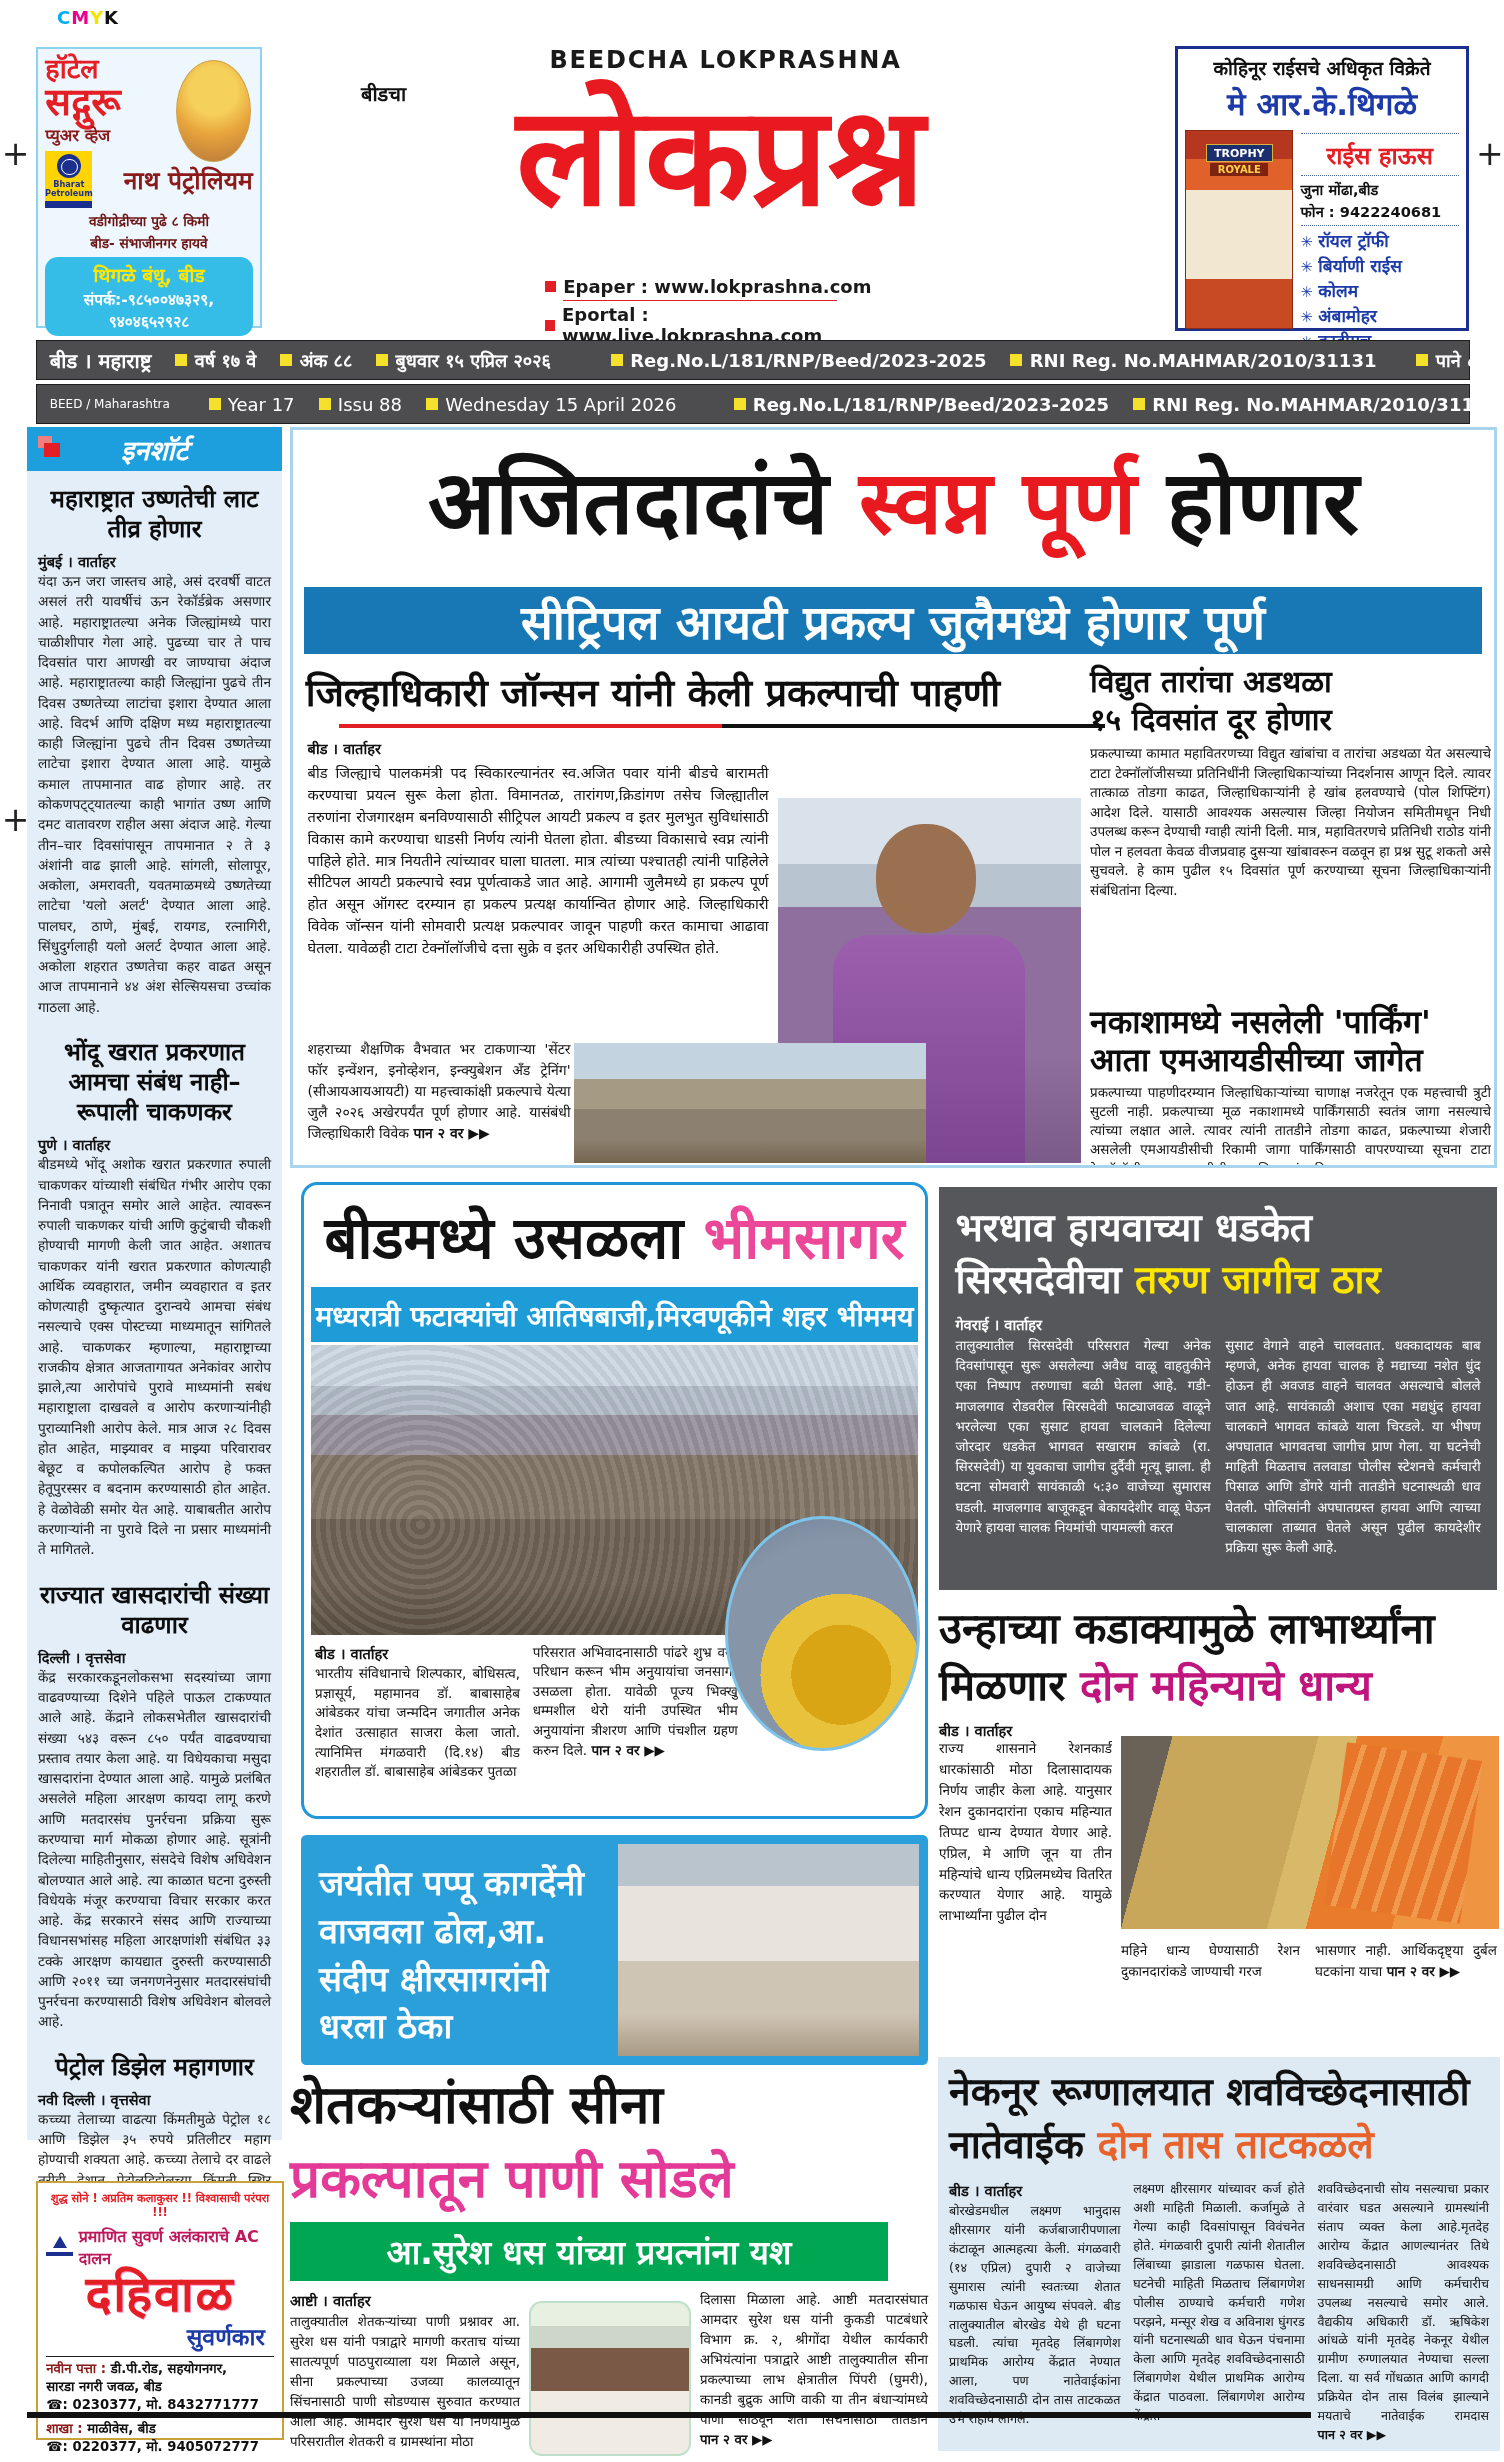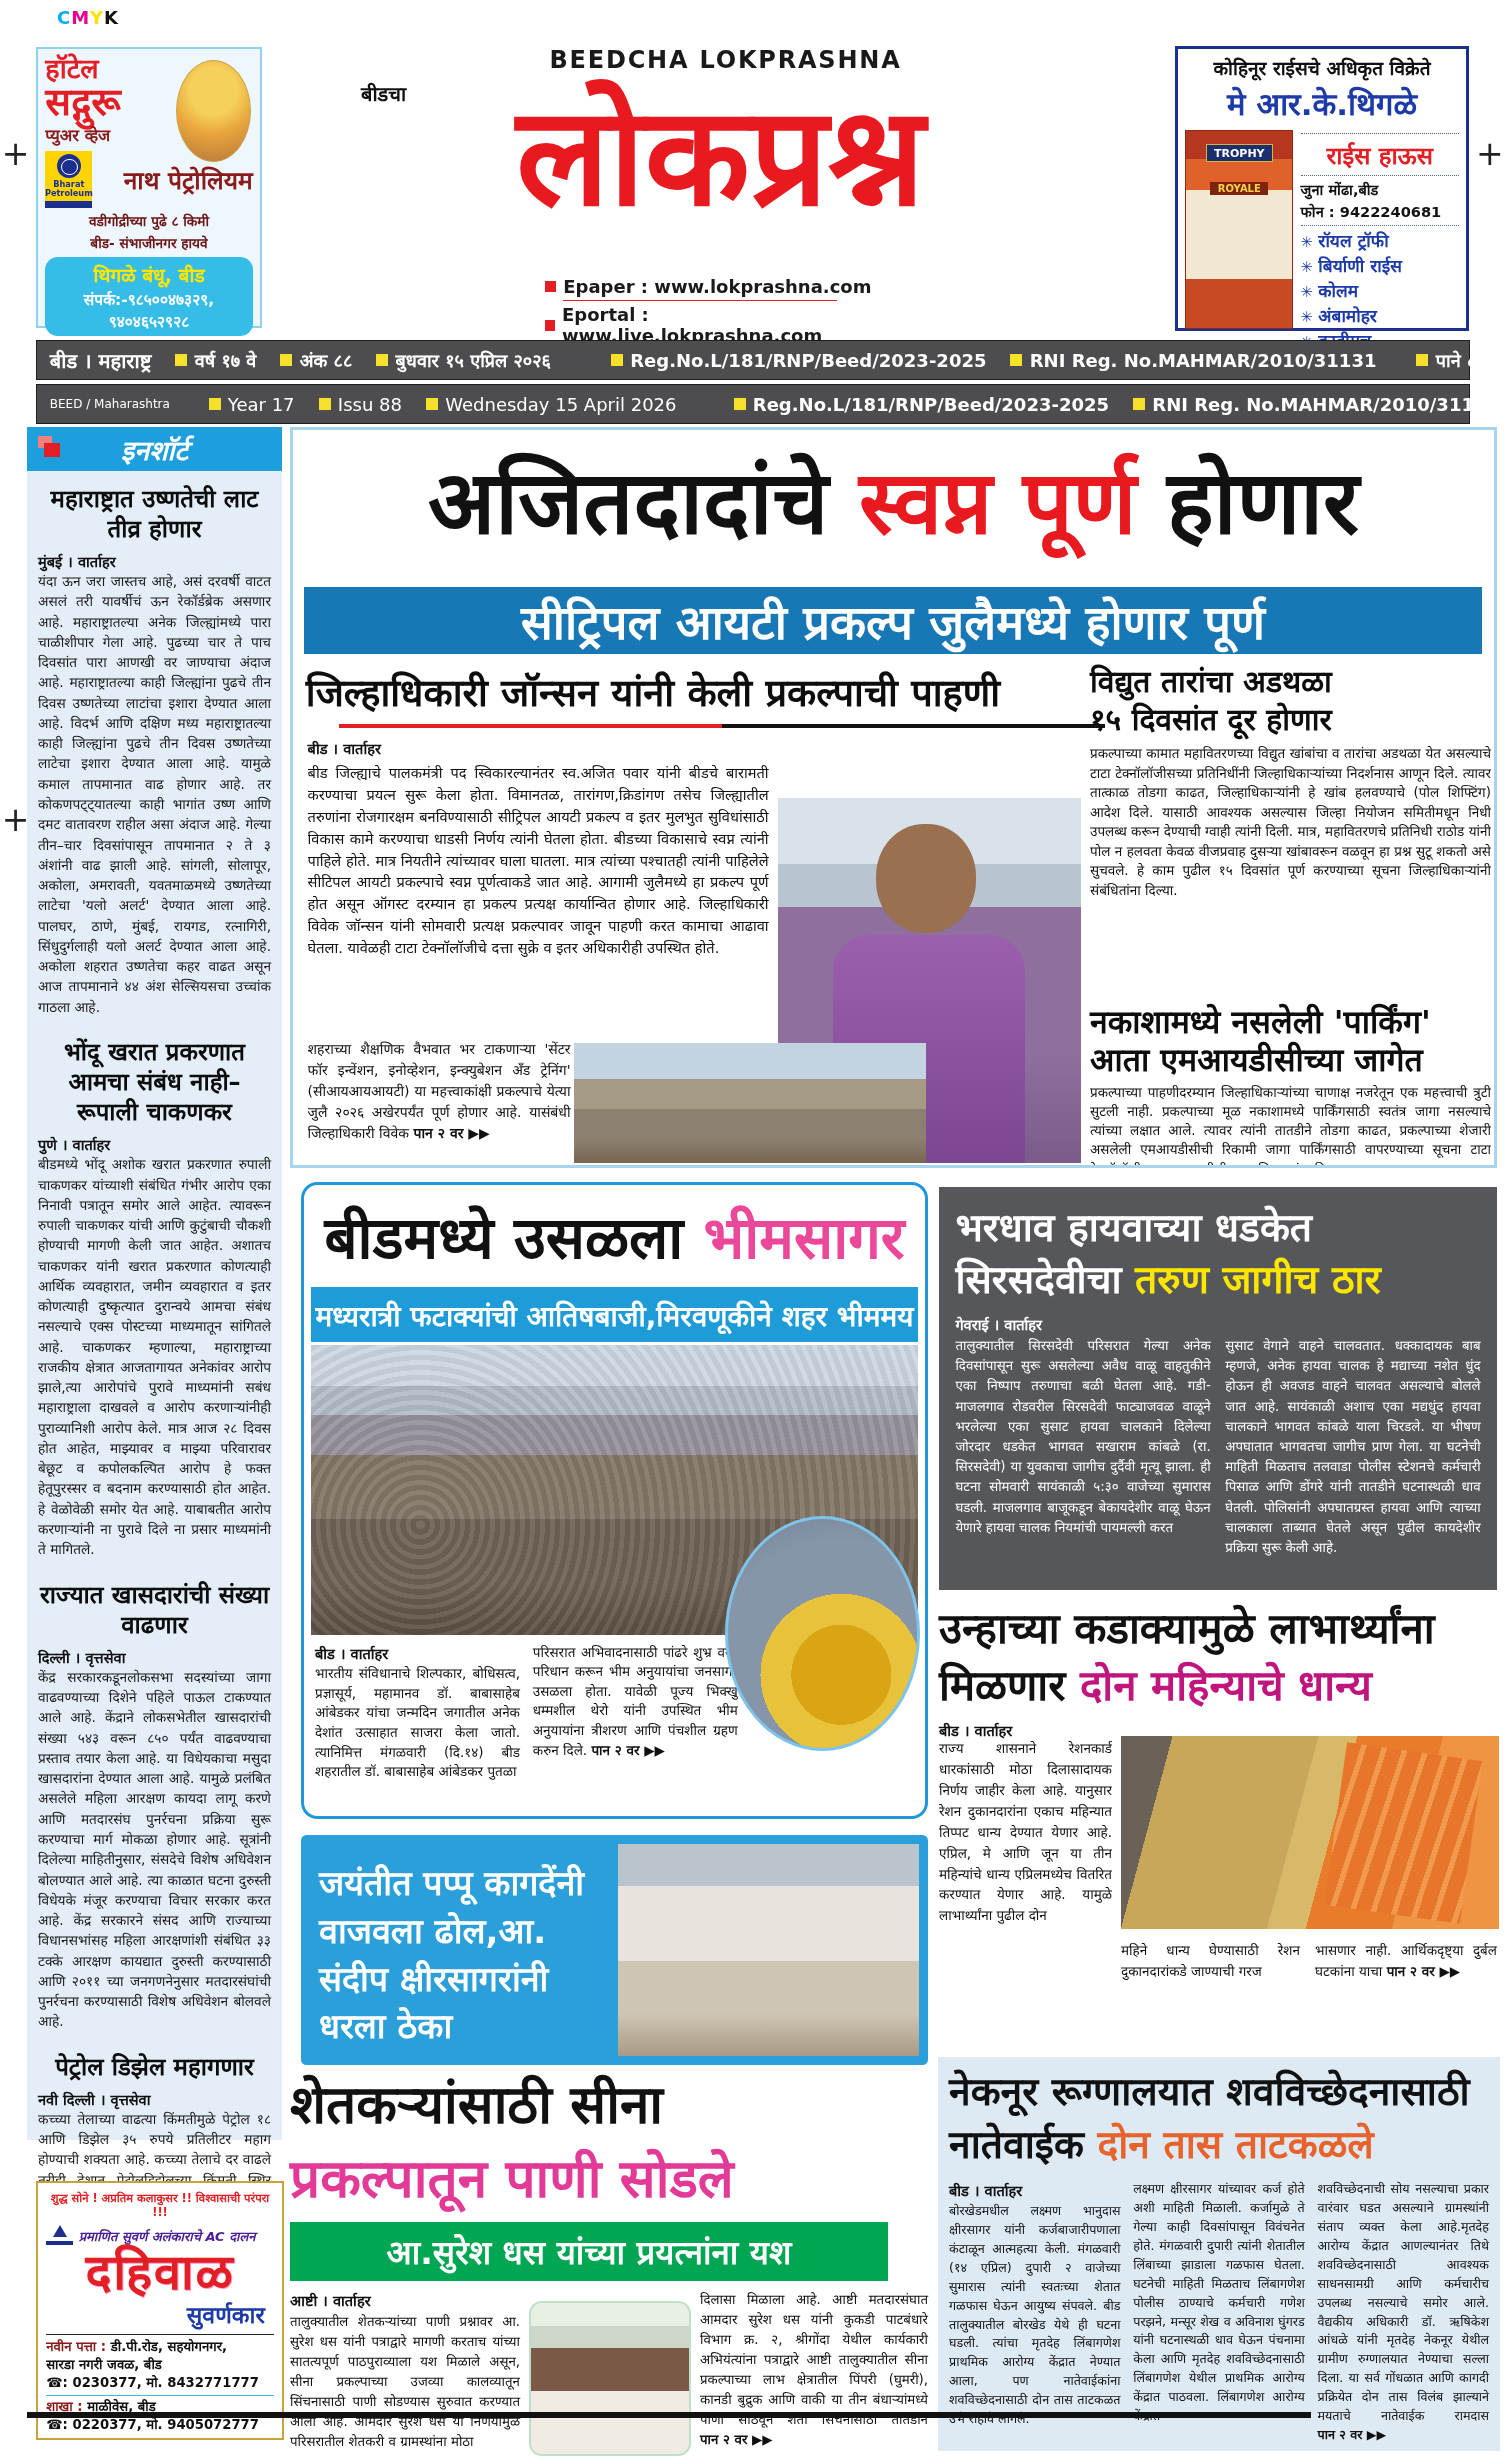--- a/index.html
+++ b/index.html
@@ -40,7 +40,7 @@
 .rice .cols{display:flex;gap:7.3px;margin-top:5.5px;}
 .rice .pack{width:108px;height:199px;background:linear-gradient(180deg,#b5371f 0 14%,#e0622a 14% 30%,#f2e8d2 30% 75%,#c84a22 75% 100%);border:1.8px solid #8e2a14;display:flex;flex-direction:column;align-items:center;padding-top:13px;}
 .rice .packlbl{background:#1b2f6f;color:#fff;font-weight:bold;font-size:11px;padding:1.8px 7.3px;border:0.9px solid #d8b23c;}
-.rice .packlbl2{color:#ffd24a;font-weight:bold;font-size:10px;margin-top:20px;background:#7e2310;padding:0.9px 7.3px;}
+.rice .packlbl2{color:#ffd24a;font-weight:bold;font-size:10px;margin-top:1px;background:#7e2310;padding:0.9px 7.3px;}
 .rice .right{flex:1;}
 .rice .dots{border-top:1.8px dotted #4a6a9a;margin:3.6px 0;}
 .rice .shop{color:#e31e24;font-weight:bold;font-size:24px;text-align:center;}

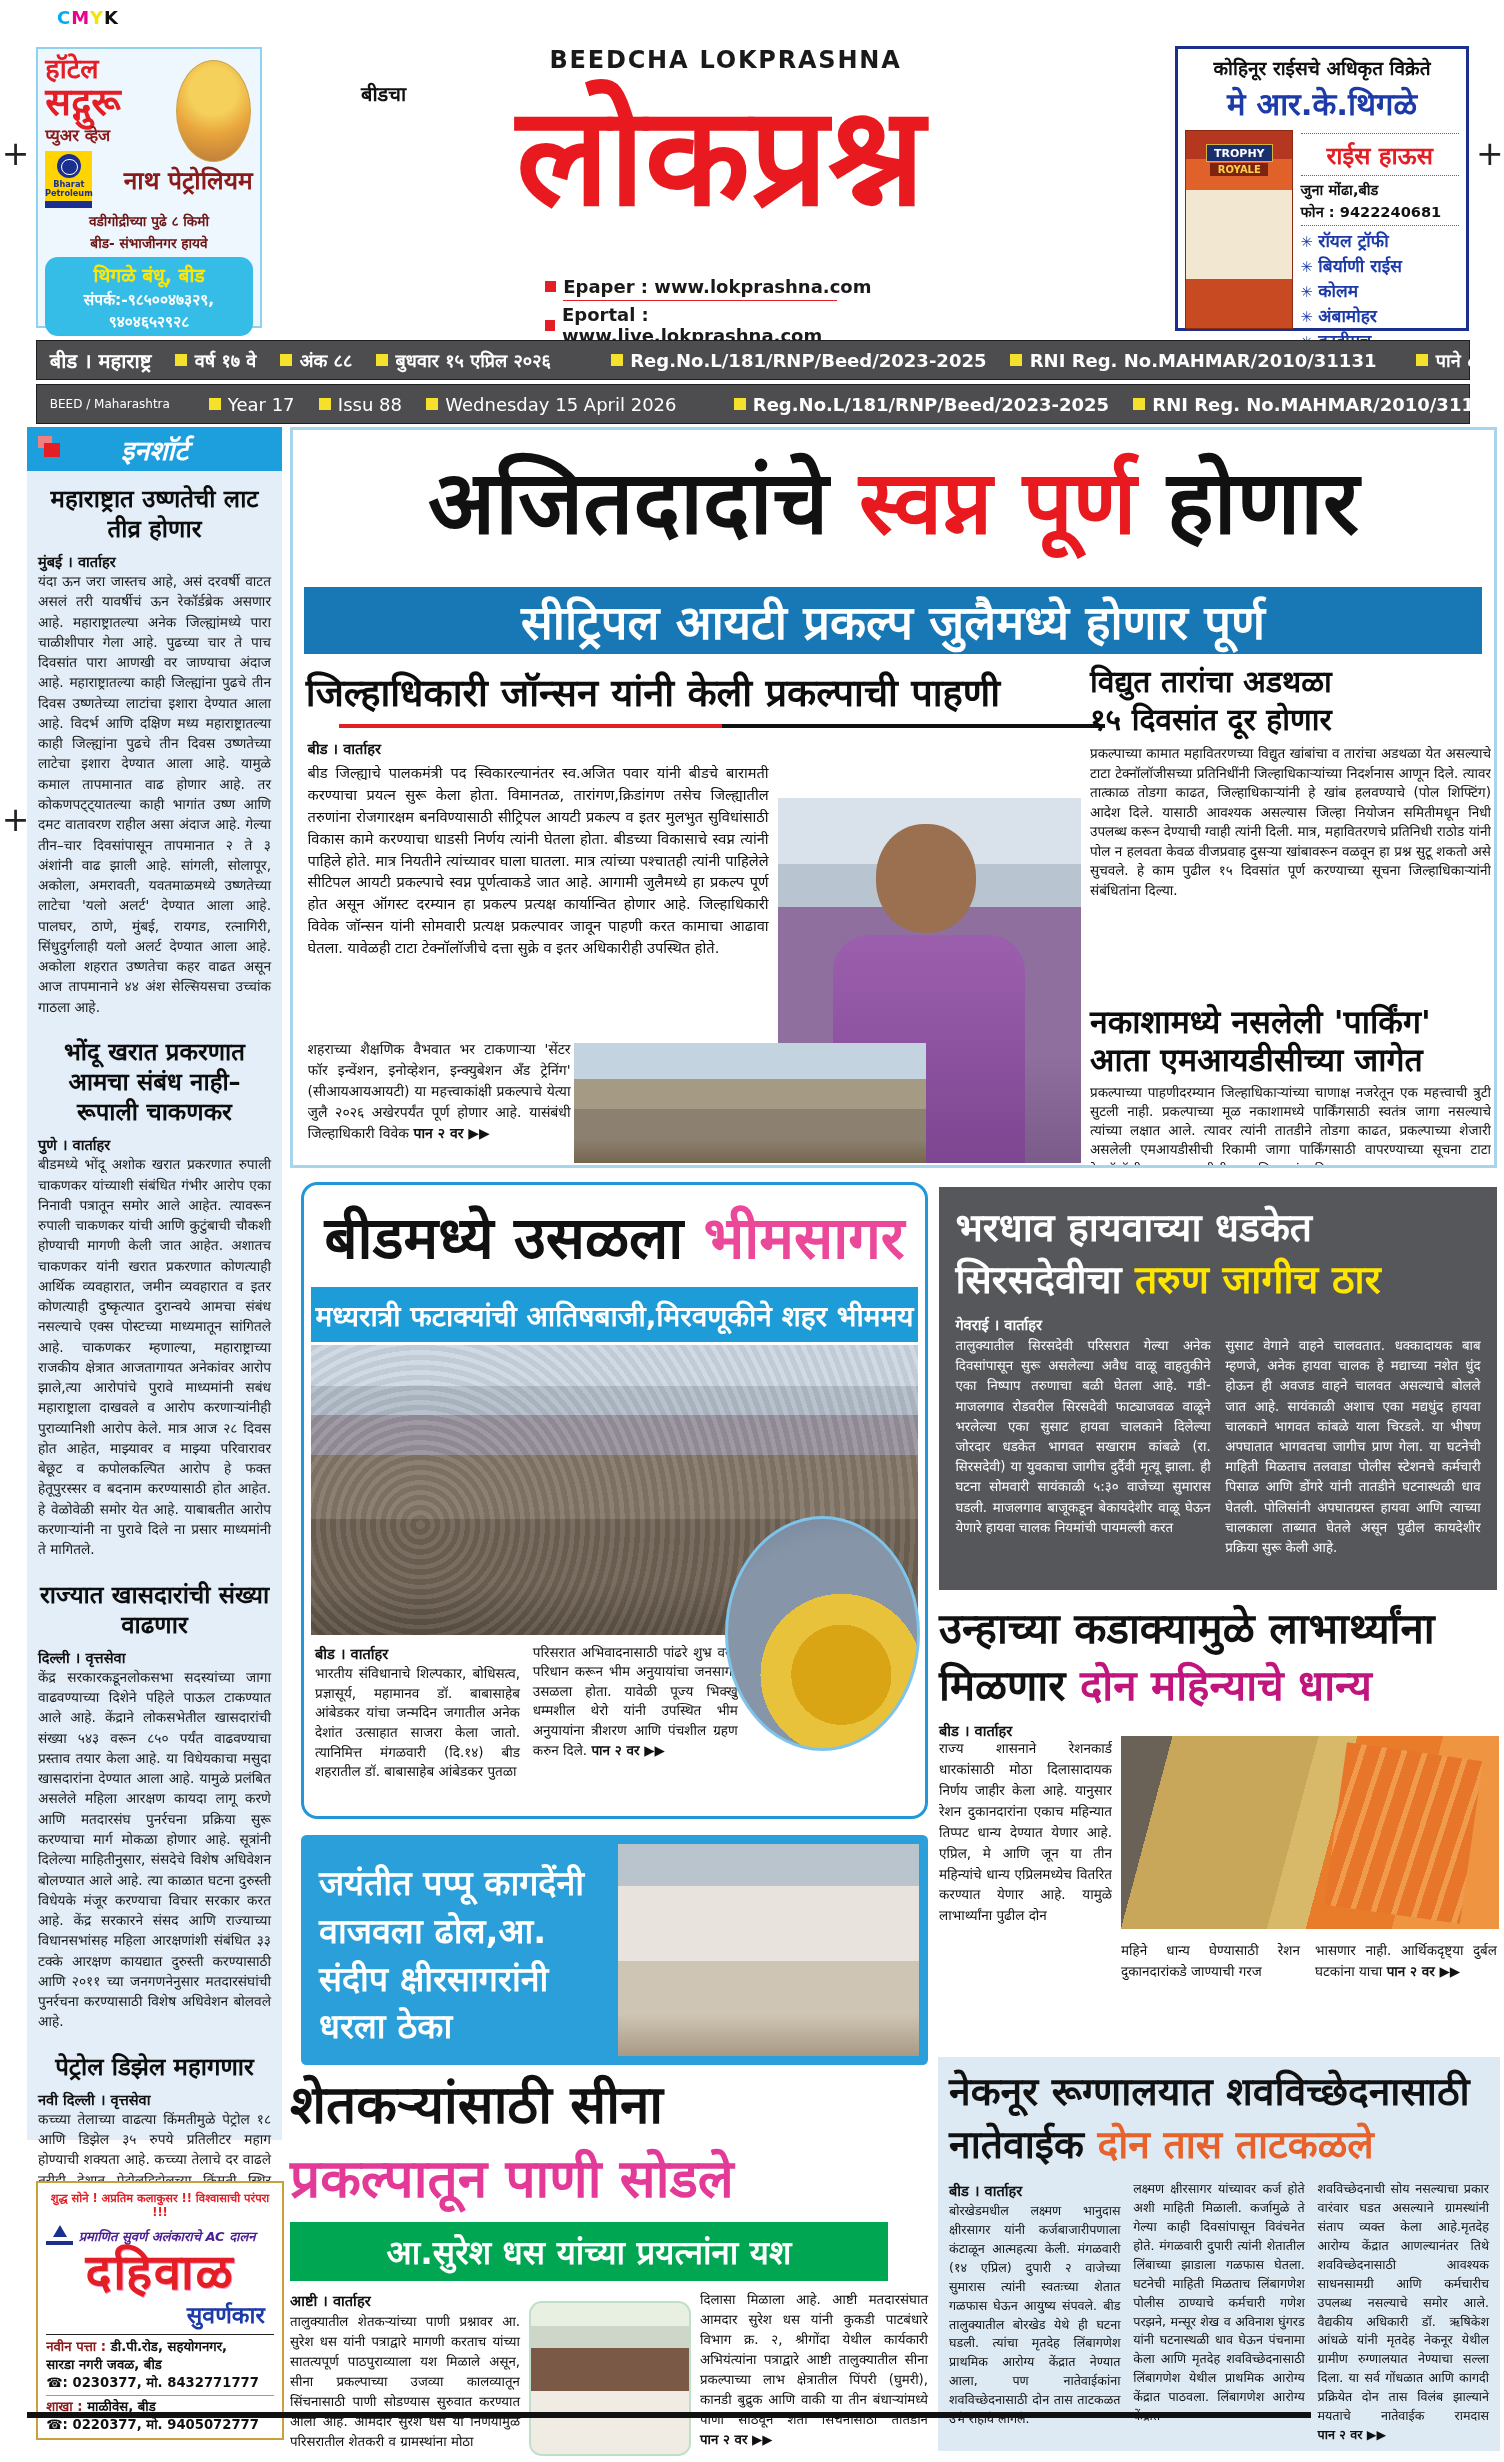--- a/index.html
+++ b/index.html
@@ -74,7 +74,7 @@
 .bis{width:27px;height:22px;position:relative;flex:none;}
 .bis::before{content:"";position:absolute;left:6.4px;top:0;width:0;height:0;border-left:7.3px solid transparent;border-right:7.3px solid transparent;border-bottom:12.8px solid #1b2f8f;}
 .bis::after{content:"";position:absolute;left:0;bottom:1.8px;width:27px;height:3.6px;background:#1b2f8f;}
-.dahiwal .cert{color:#4c1d95;font-weight:bold;font-size:13px;font-style:italic;}
+.dahiwal .cert{color:#be185d;font-weight:bold;font-size:16px;}
 .dahiwal .name{color:#e31e24;font-weight:800;font-size:49px;text-align:center;line-height:1.05;text-shadow:0.9px 0.9px 0 #f9c;letter-spacing:1.8px;}
 .dahiwal .sub{color:#1d3ba8;font-weight:bold;font-size:23px;text-align:right;padding-right:9px;}
 .dahiwal hr{border:none;border-top:1.8px solid #222;margin:3.6px 0;}

